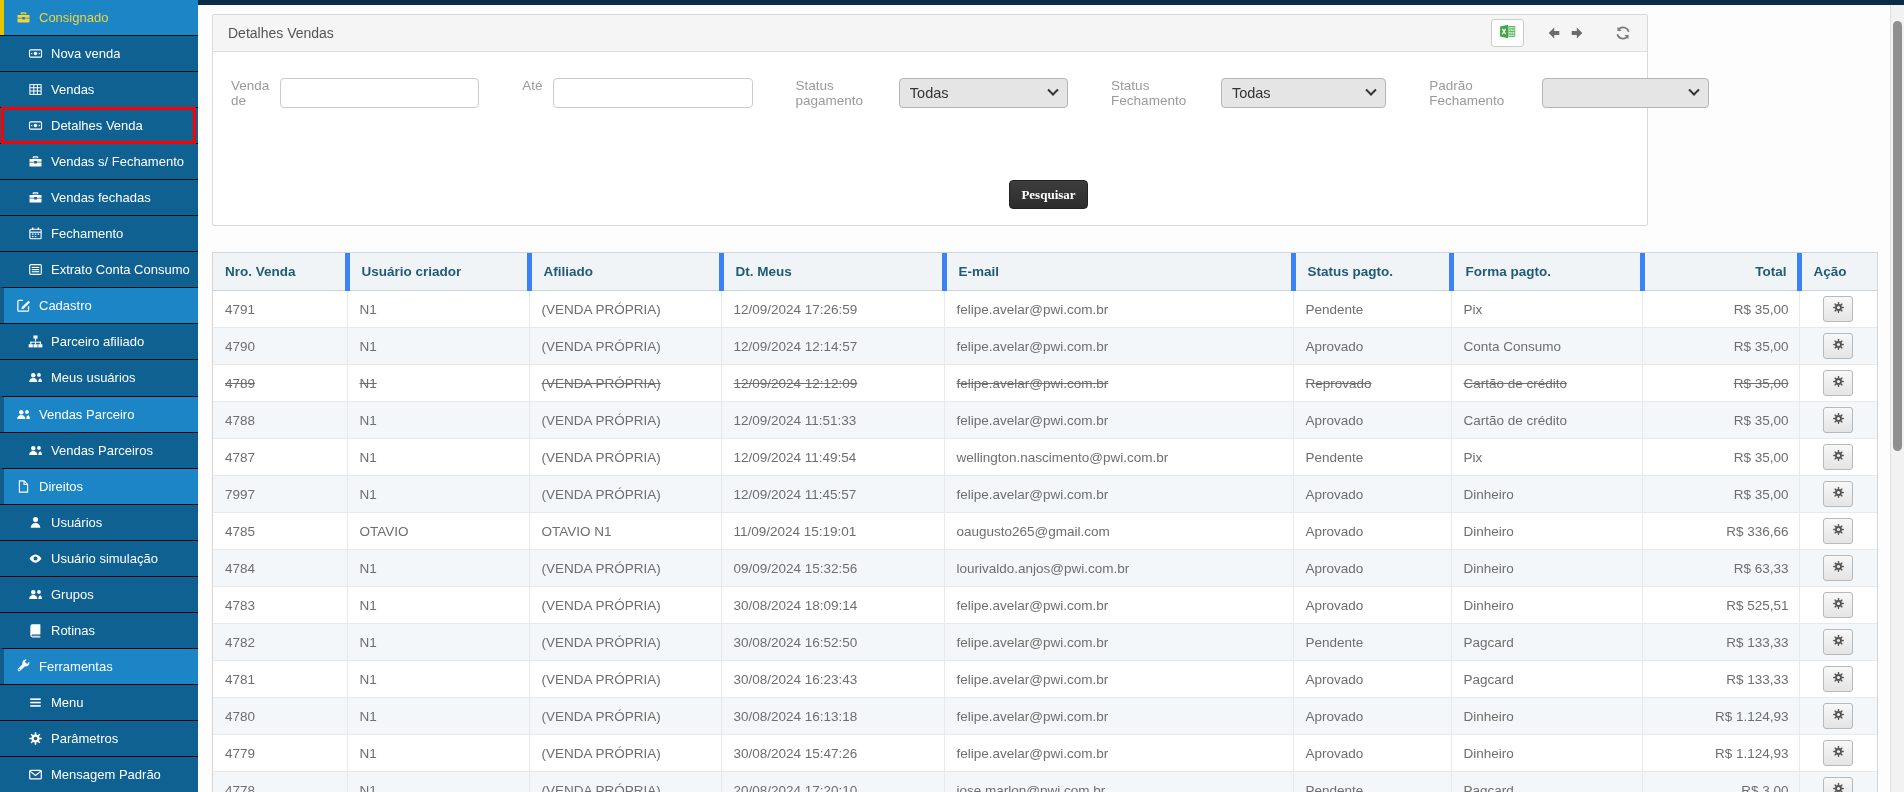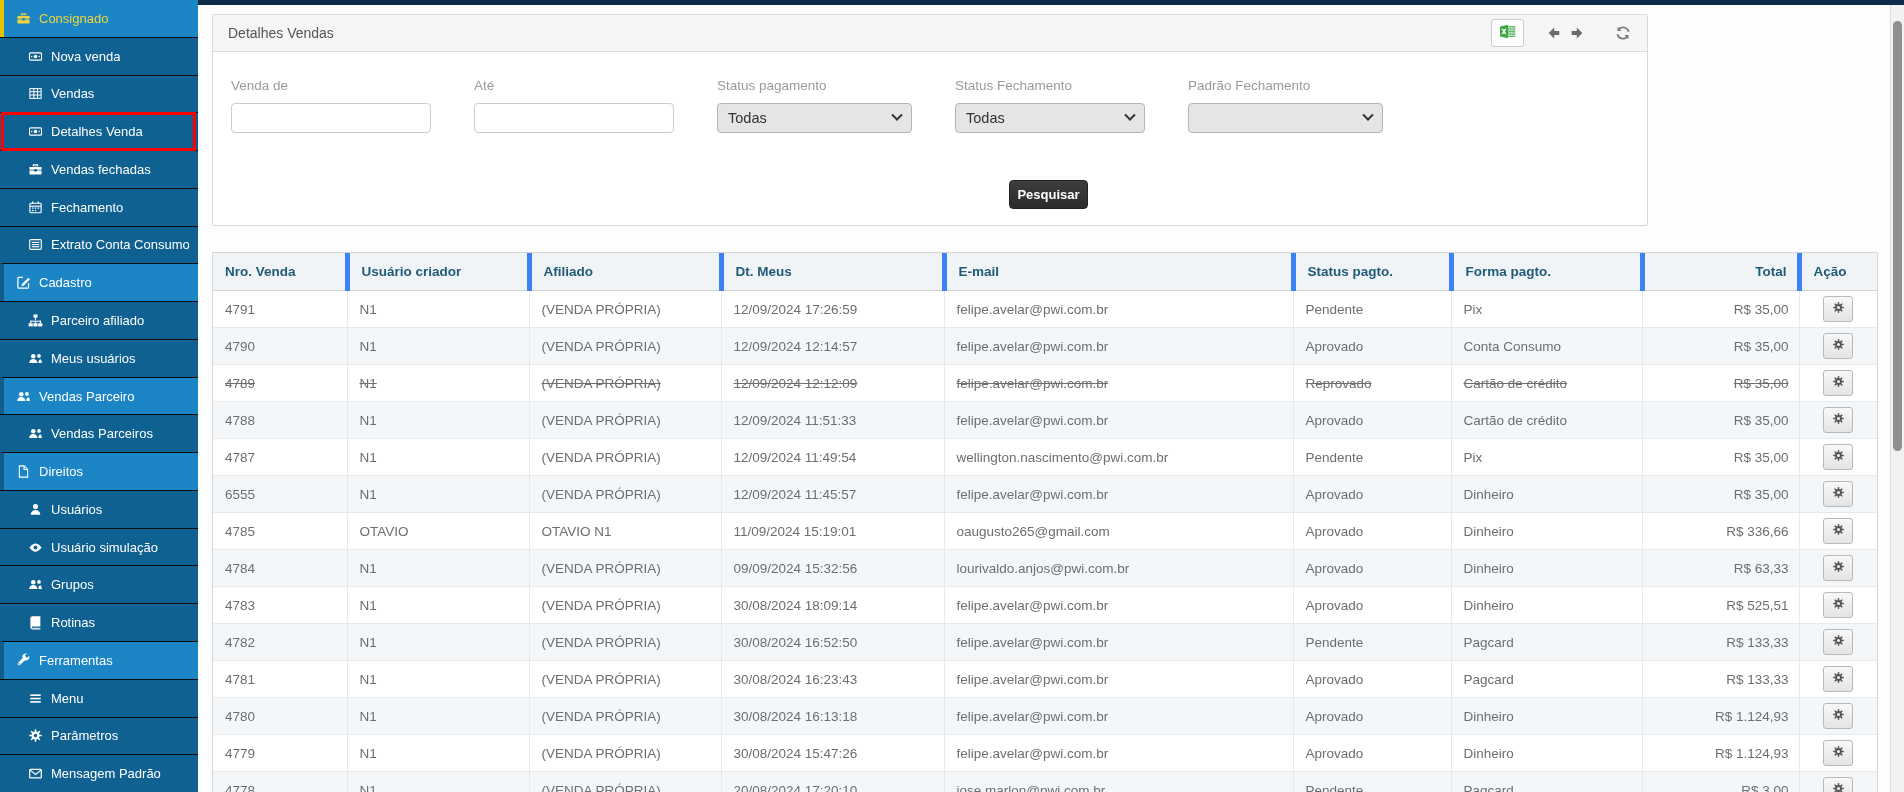--- a/index.html
+++ b/index.html
@@ -43,7 +43,7 @@
   .refresh { margin-left:30px; margin-right:6px; width:16px; height:16px; display:inline-flex; cursor:pointer; }
 
   .filters { display:flex; padding:26px 0 0 18px; gap:43px; }
-  .fgroup { display:flex; flex-direction:column; gap:10px; }
+  .fgroup { display:flex; flex-direction:row; gap:10px; }
   .fgroup .flabel { color:#9a9a9a; font-size:13.5px; }
   .ftext { width:200px; height:30px; border:1px solid #ccc; border-radius:4px;
            font-size:14px; color:#333; padding:0 8px; font-family:"Liberation Sans",sans-serif; }

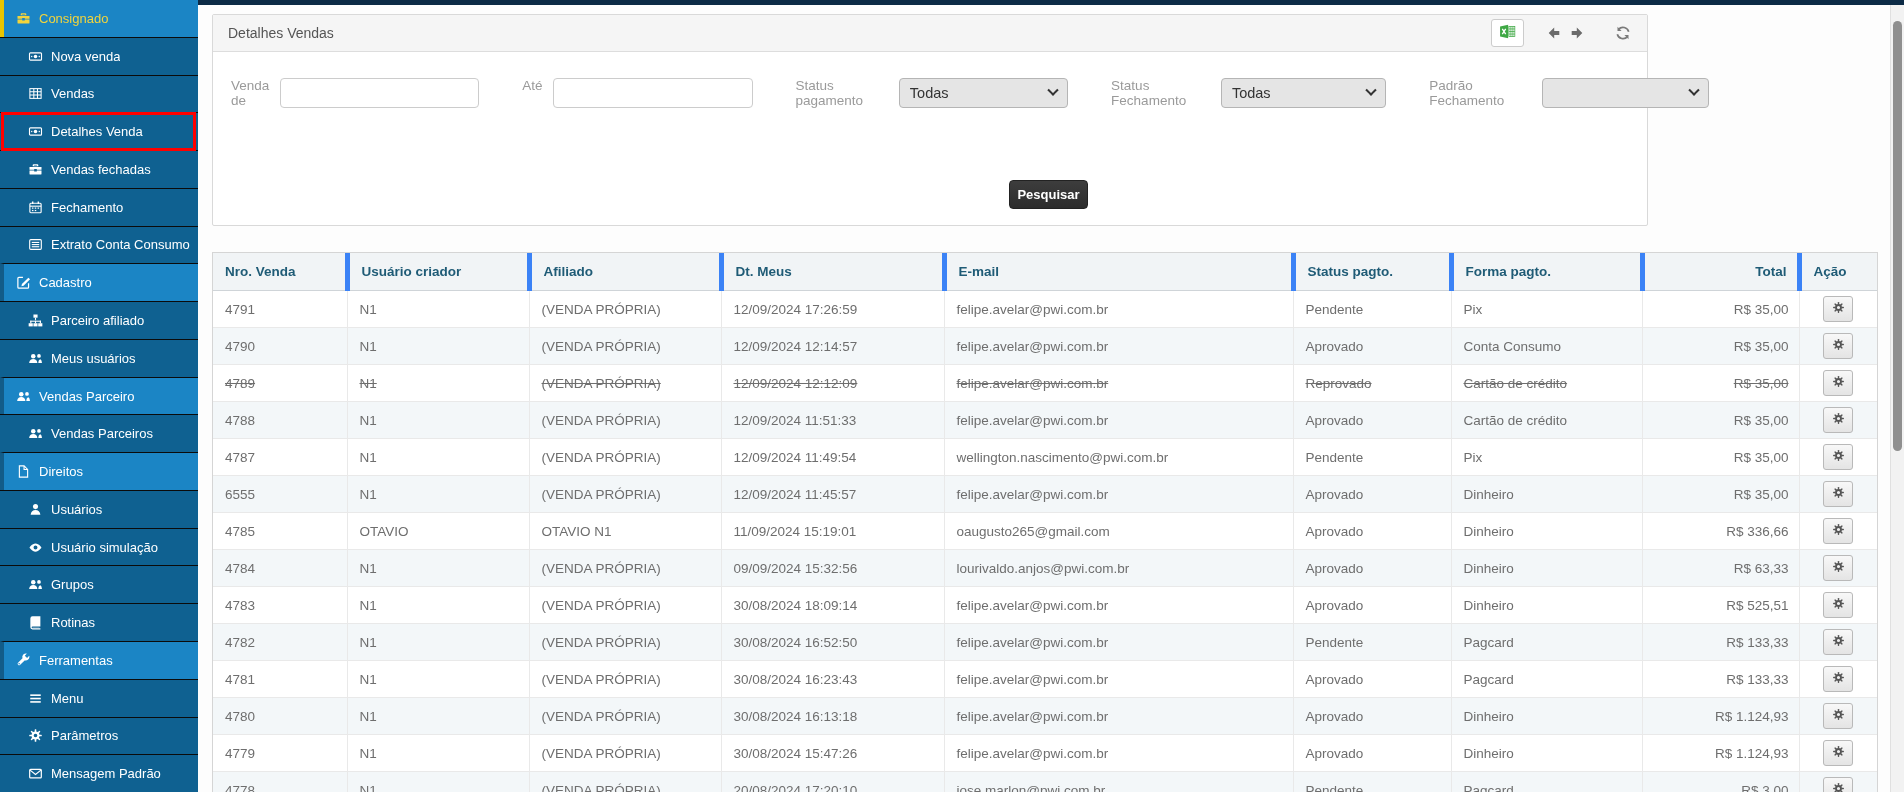--- a/index.html
+++ b/index.html
@@ -129,6 +129,18 @@
         </svg>
       </span>
       <span class="sb-label">Detalhes Venda</span>
+    </div>
+    <div class="sb-item">
+      <span class="sb-icon">
+        <svg viewBox="0 0 16 16">
+          <g fill="#fff">
+            <path fill-rule="evenodd" d="M6 2.4h4a1 1 0 0 1 1 1v1.2H5V3.4a1 1 0 0 1 1-1zm.5 1v.7h3v-.7z"></path>
+            <path d="M1.6 5.2h12.8v3H9.4v-.8H6.6v.8H1.6z"></path>
+            <path d="M1.6 9.1h5v1h2.8v-1h5v3.3a1 1 0 0 1-1 1H2.6a1 1 0 0 1-1-1z"></path>
+          </g>
+        </svg>
+      </span>
+      <span class="sb-label">Vendas s/ Fechamento</span>
     </div>
     <div class="sb-item">
       <span class="sb-icon">

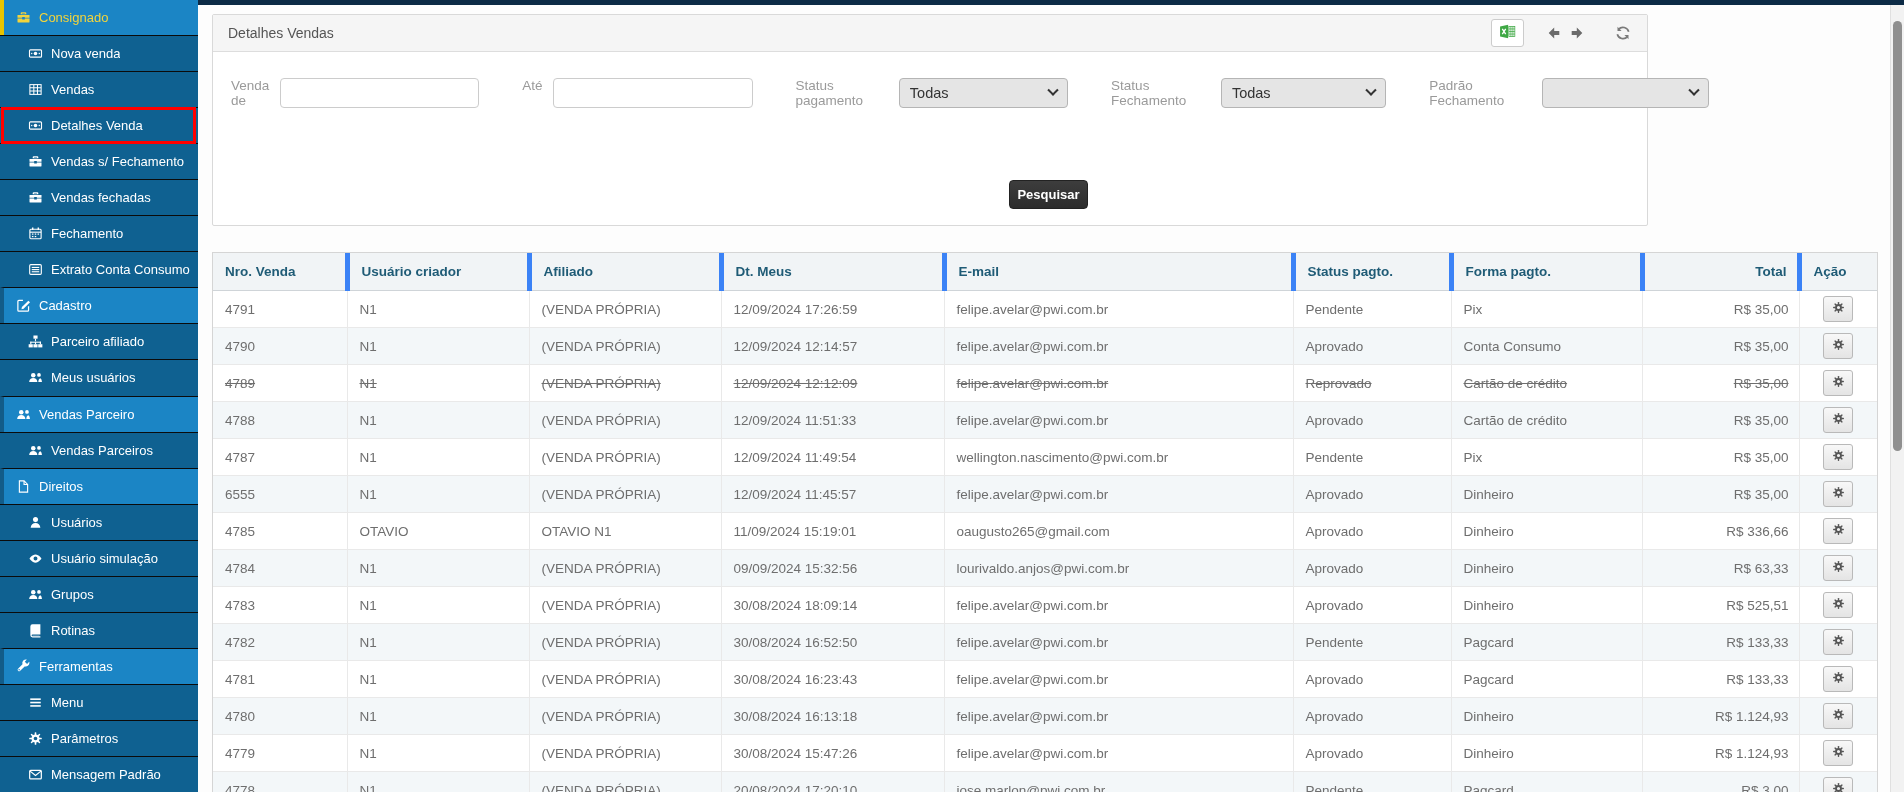--- a/index.html
+++ b/index.html
@@ -57,7 +57,7 @@
   .search-btn { position:absolute; left:796px; top:165px; width:79px; height:29px;
            background:#343434; background:linear-gradient(#3d3d3d,#2c2c2c);
            color:#fff; font-weight:bold; font-size:13px; border:1px solid #222; border-radius:4px;
-           cursor:pointer; font-family:Liberation Sans, sans-serif; }
+           cursor:pointer; font-family:Liberation Serif, serif; }
 
   
   .tablewrap { position:absolute; left:212px; top:252px; width:1666px; background:#fff;

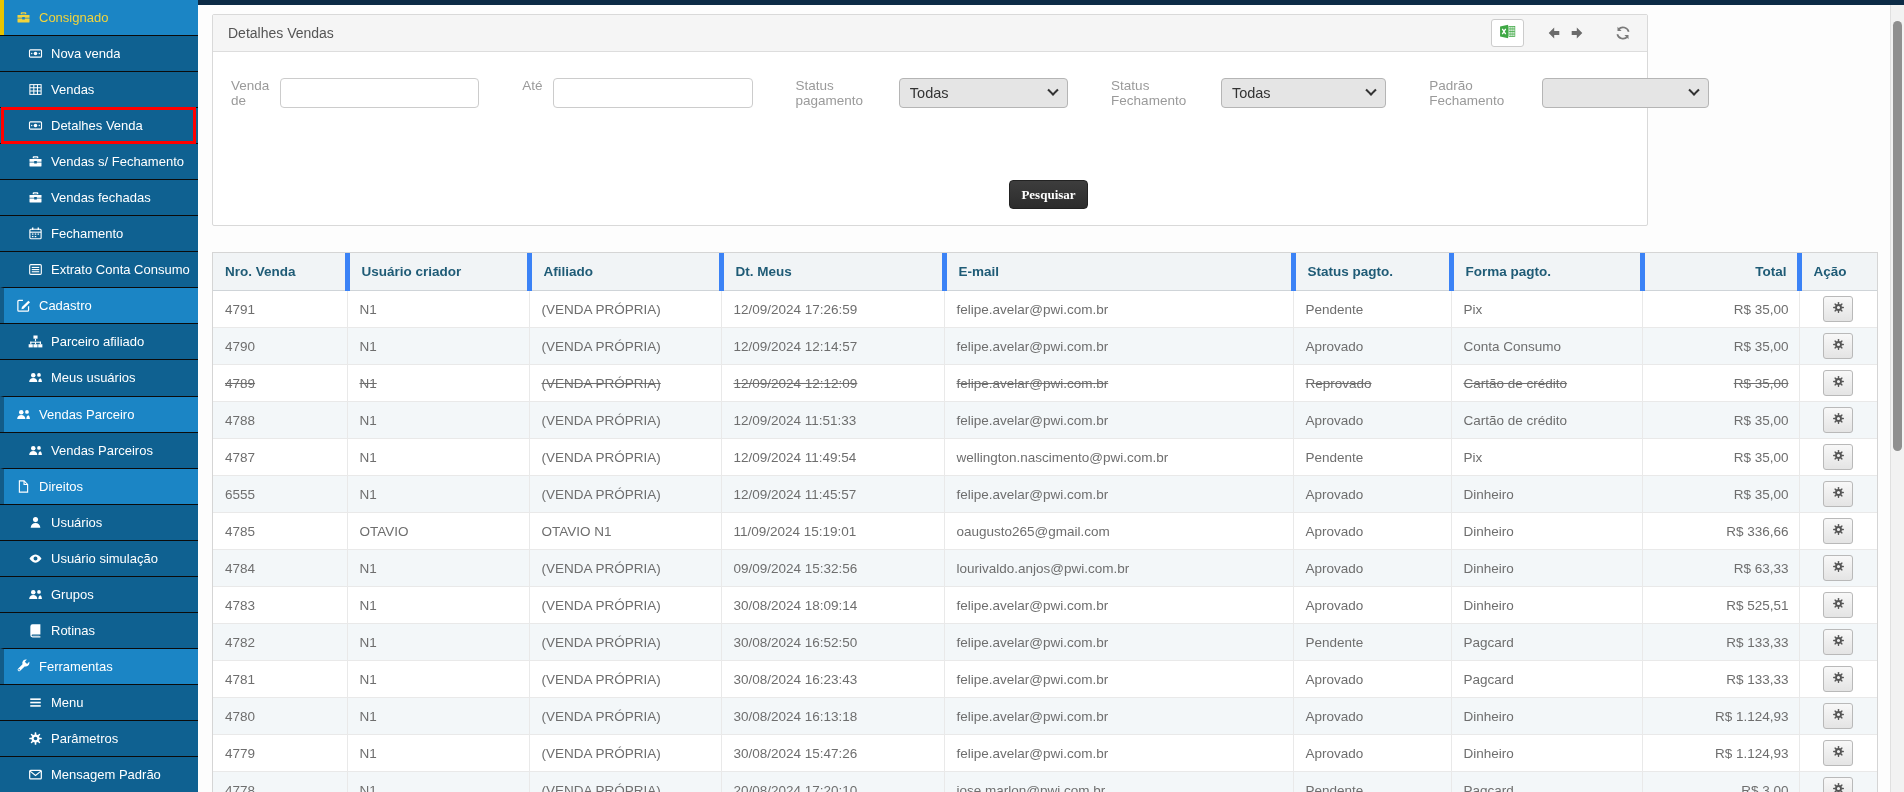--- a/index.html
+++ b/index.html
@@ -566,7 +566,7 @@
             </span></td>
         </tr>
         <tr class="shade">
-          <td>6555</td>
+          <td>7997</td>
           <td>N1</td>
           <td>(VENDA PRÓPRIA)</td>
           <td>12/09/2024 11:45:57</td>

